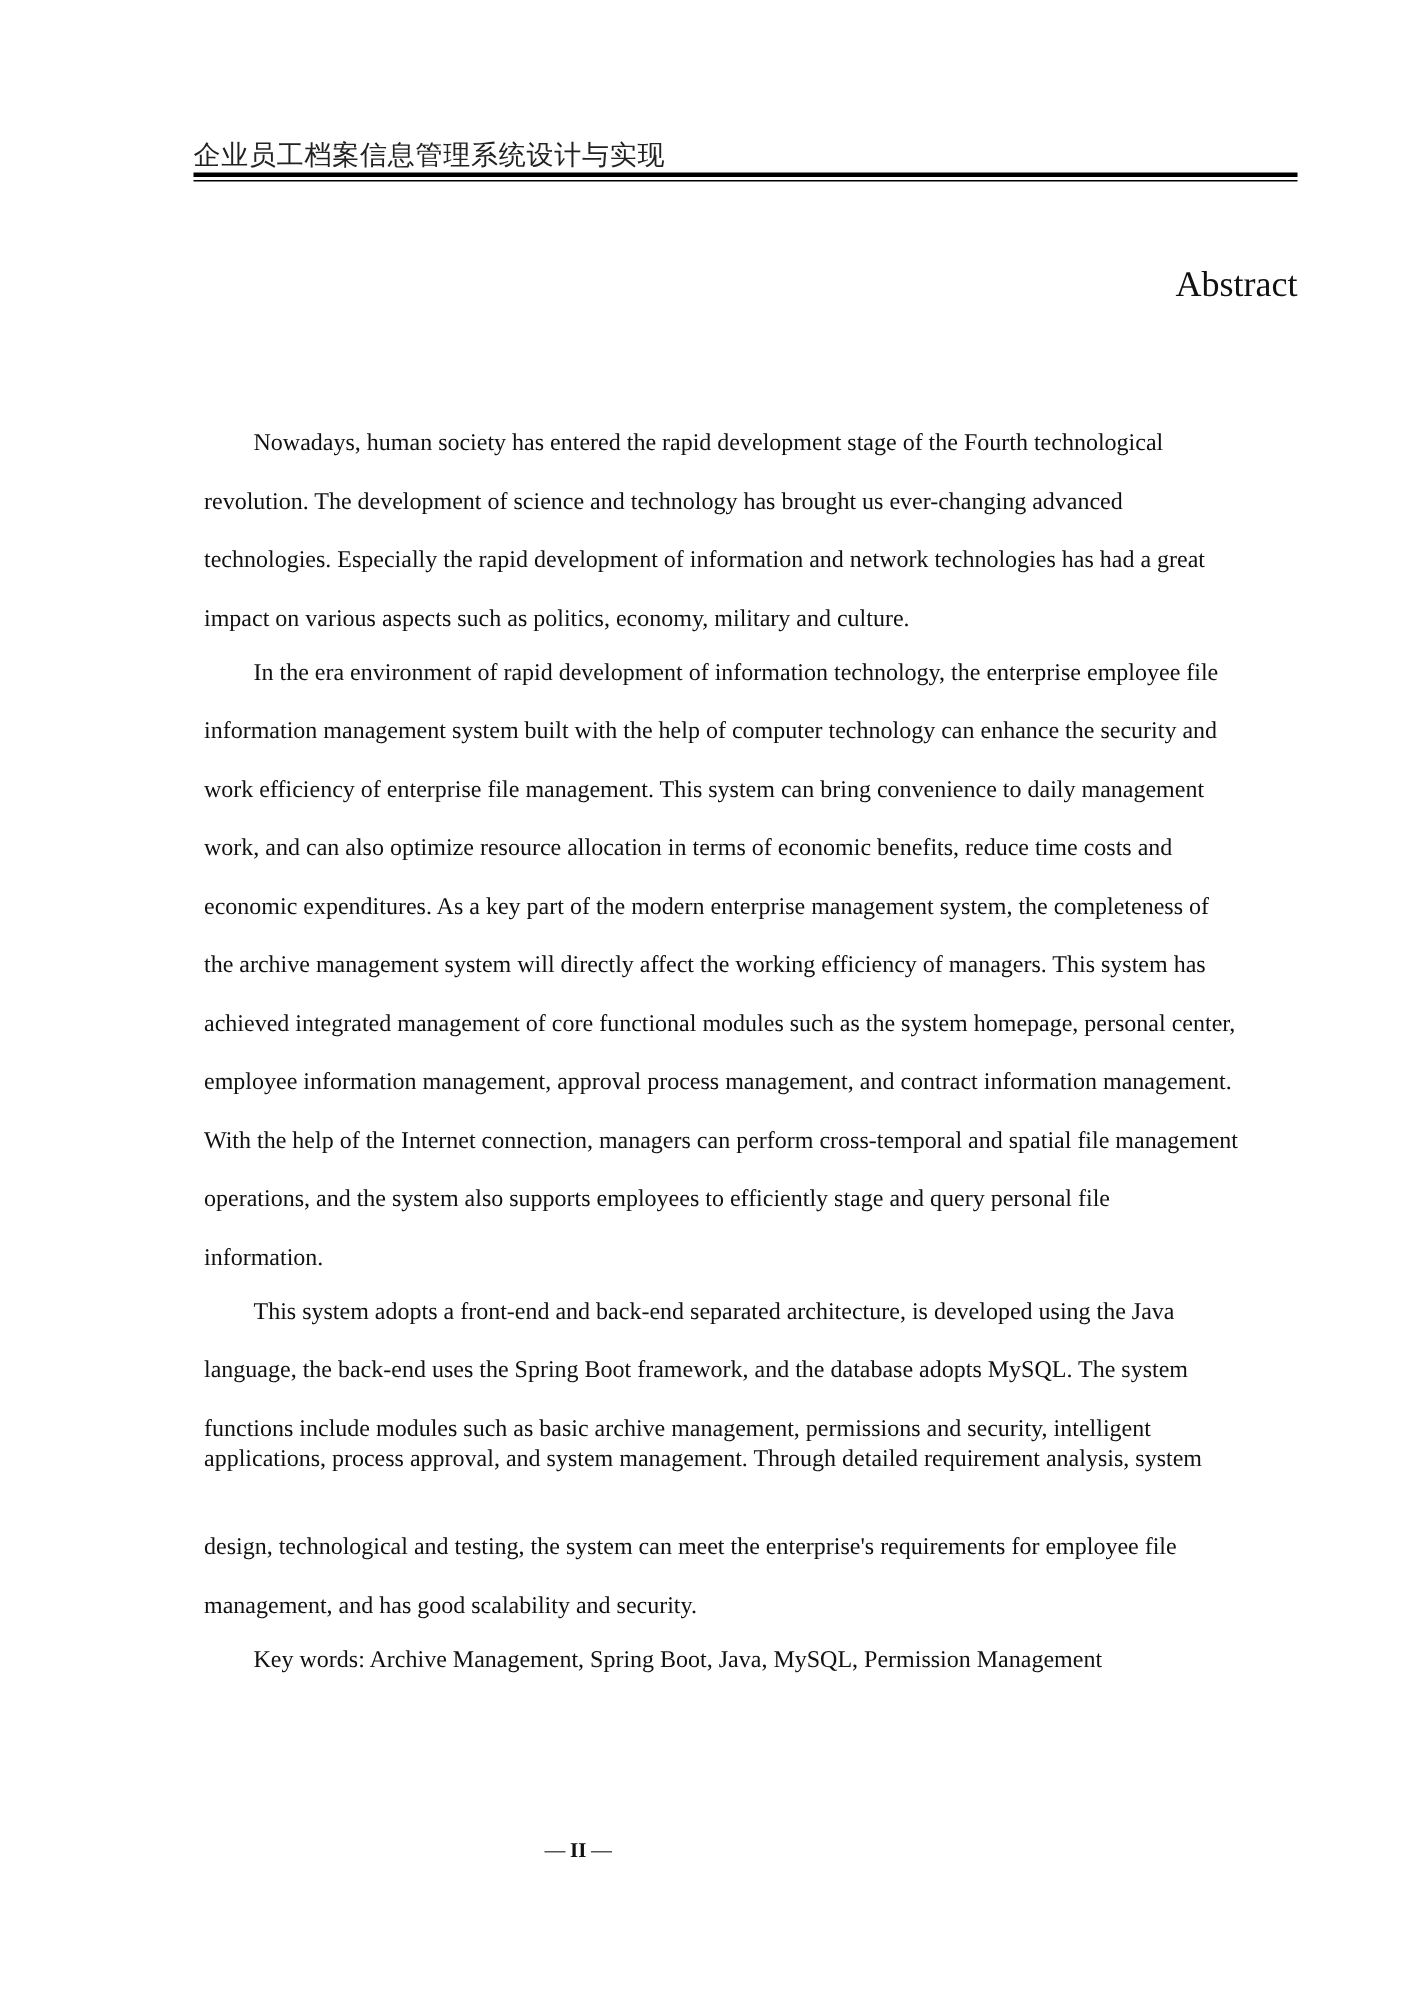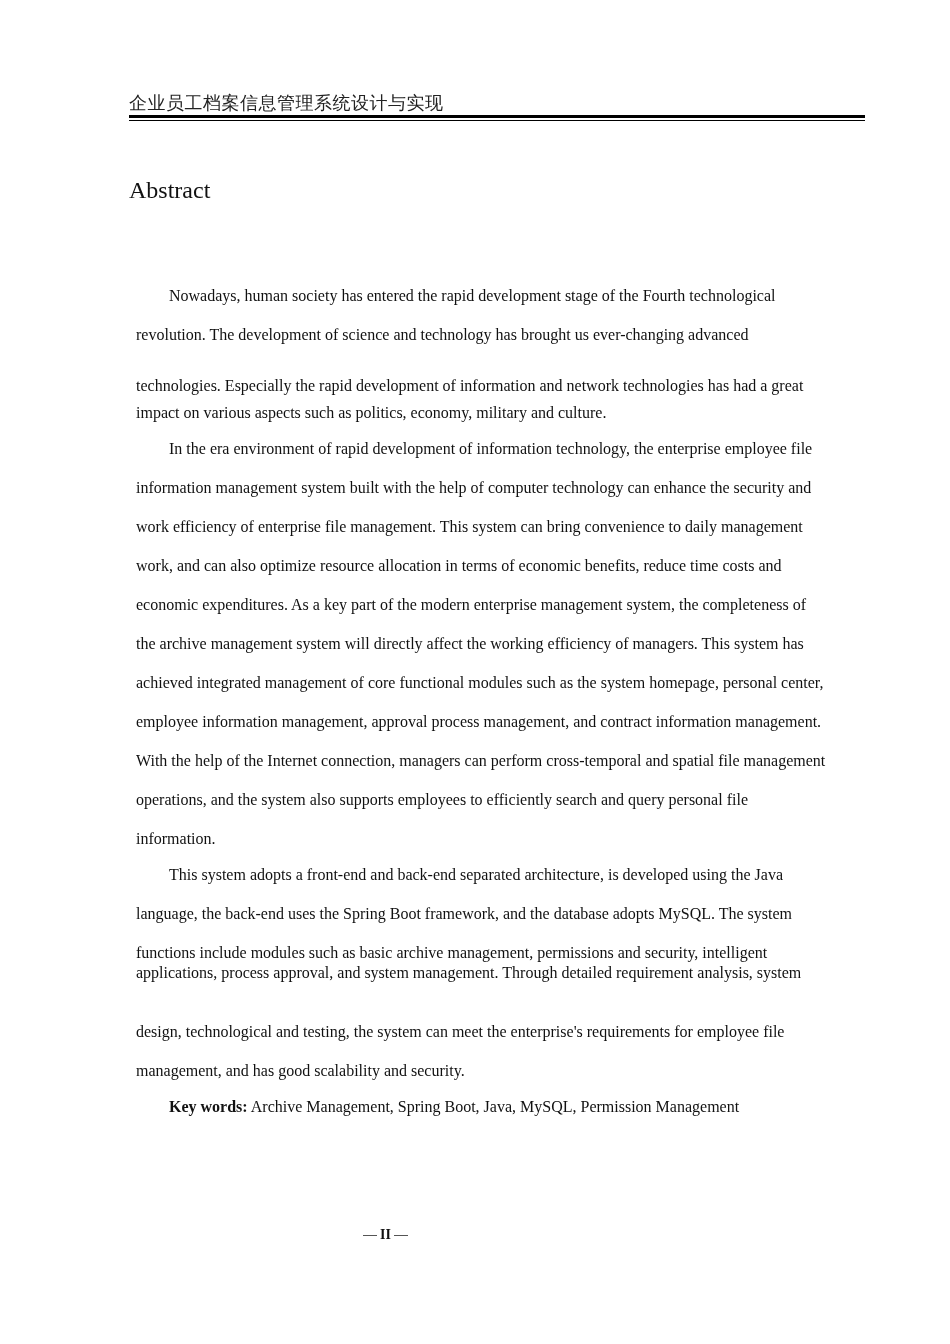--- a/index.html
+++ b/index.html
@@ -51,7 +51,7 @@
       left: 129px;
       top: 175px;
       width: 736px;
-      text-align: left;
+      text-align: right;
       font-size: 24px;
       line-height: 30px;
       color: #111111;

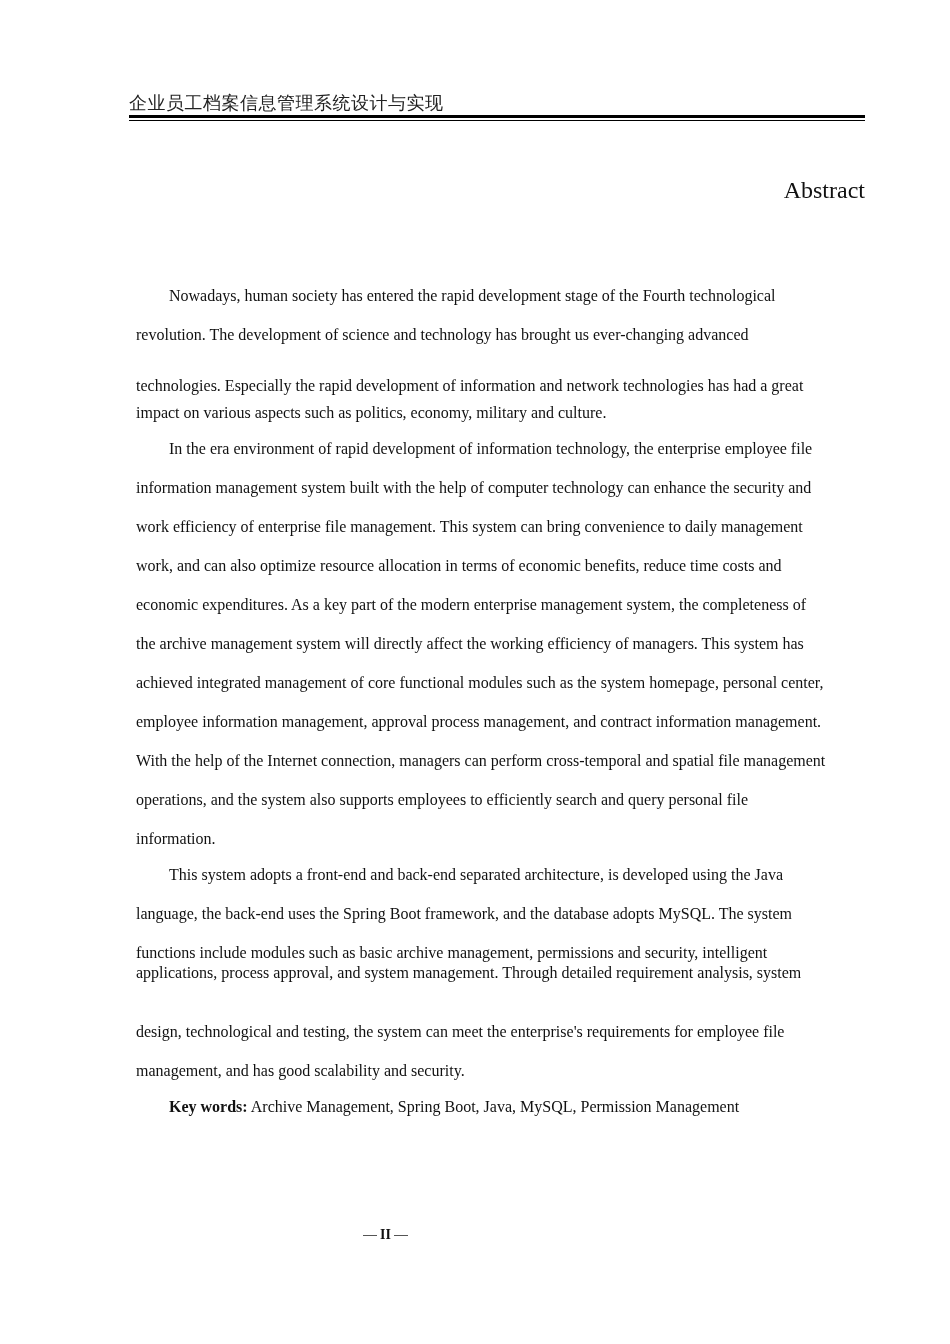--- a/index.html
+++ b/index.html
@@ -105,7 +105,7 @@
 <div>
   <div class="line indent" style="top:286px">Nowadays, human society has entered the rapid development stage of the Fourth technological</div>
   <div class="line" style="top:325px">revolution. The development of science and technology has brought us ever-changing advanced</div>
-  <div class="line" style="top:376px">technologies. Especially the rapid development of information and network technologies has had a great</div>
+  <div class="line" style="top:364px">technologies. Especially the rapid development of information and network technologies has had a great</div>
   <div class="line" style="top:403px">impact on various aspects such as politics, economy, military and culture.</div>
 </div>
 

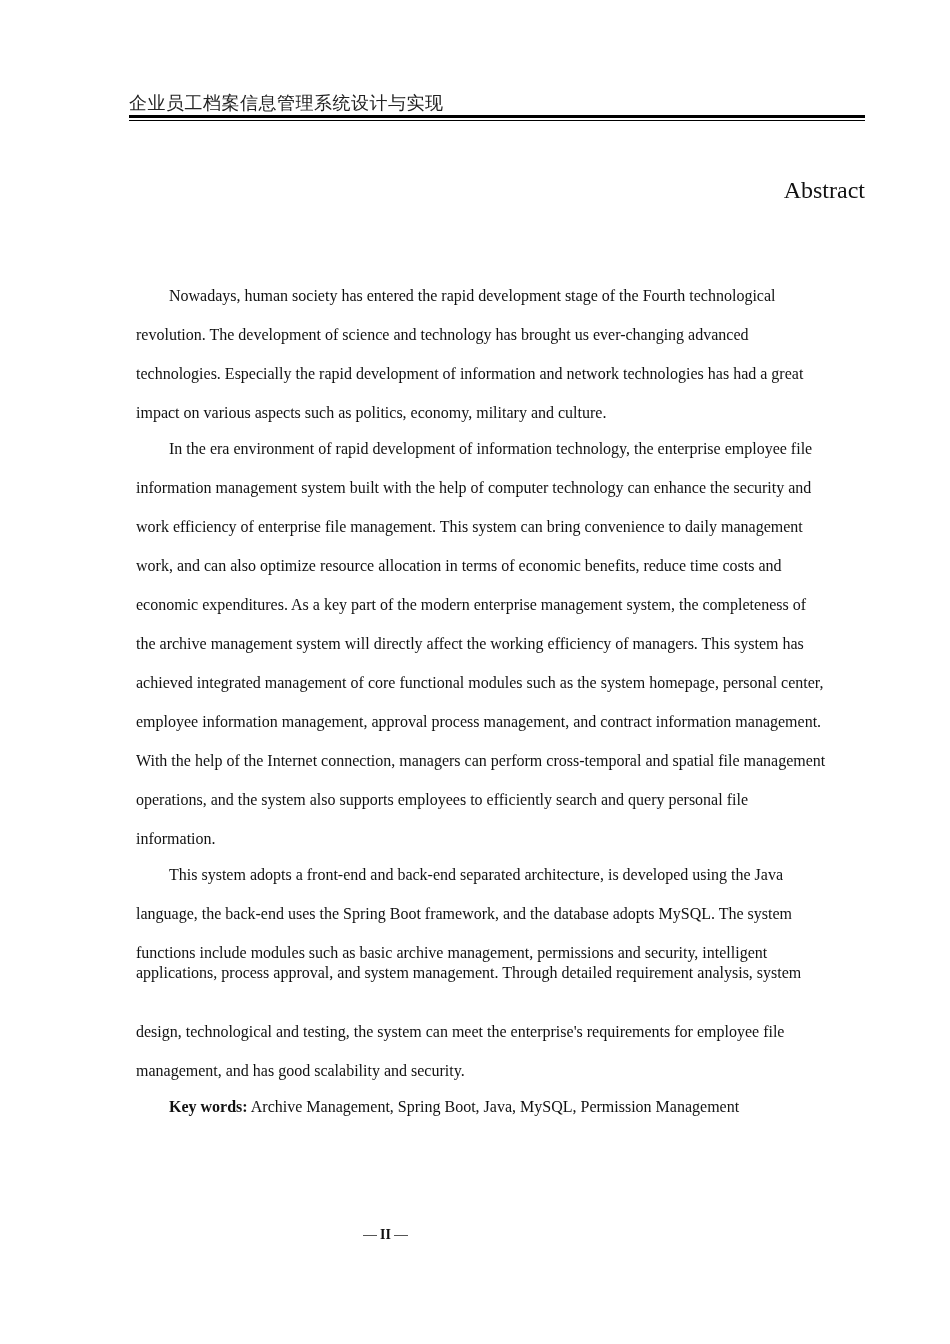--- a/index.html
+++ b/index.html
@@ -119,7 +119,7 @@
   <div class="line" style="top:673px">achieved integrated management of core functional modules such as the system homepage, personal center,</div>
   <div class="line" style="top:712px">employee information management, approval process management, and contract information management.</div>
   <div class="line" style="top:751px">With the help of the Internet connection, managers can perform cross-temporal and spatial file management</div>
-  <div class="line" style="top:790px">operations, and the system also supports employees to efficiently search and query personal file</div>
+  <div class="line" style="top:790px">operations, and the system also supports employees to efficiently stage and query personal file</div>
   <div class="line" style="top:829px">information.</div>
 </div>
 

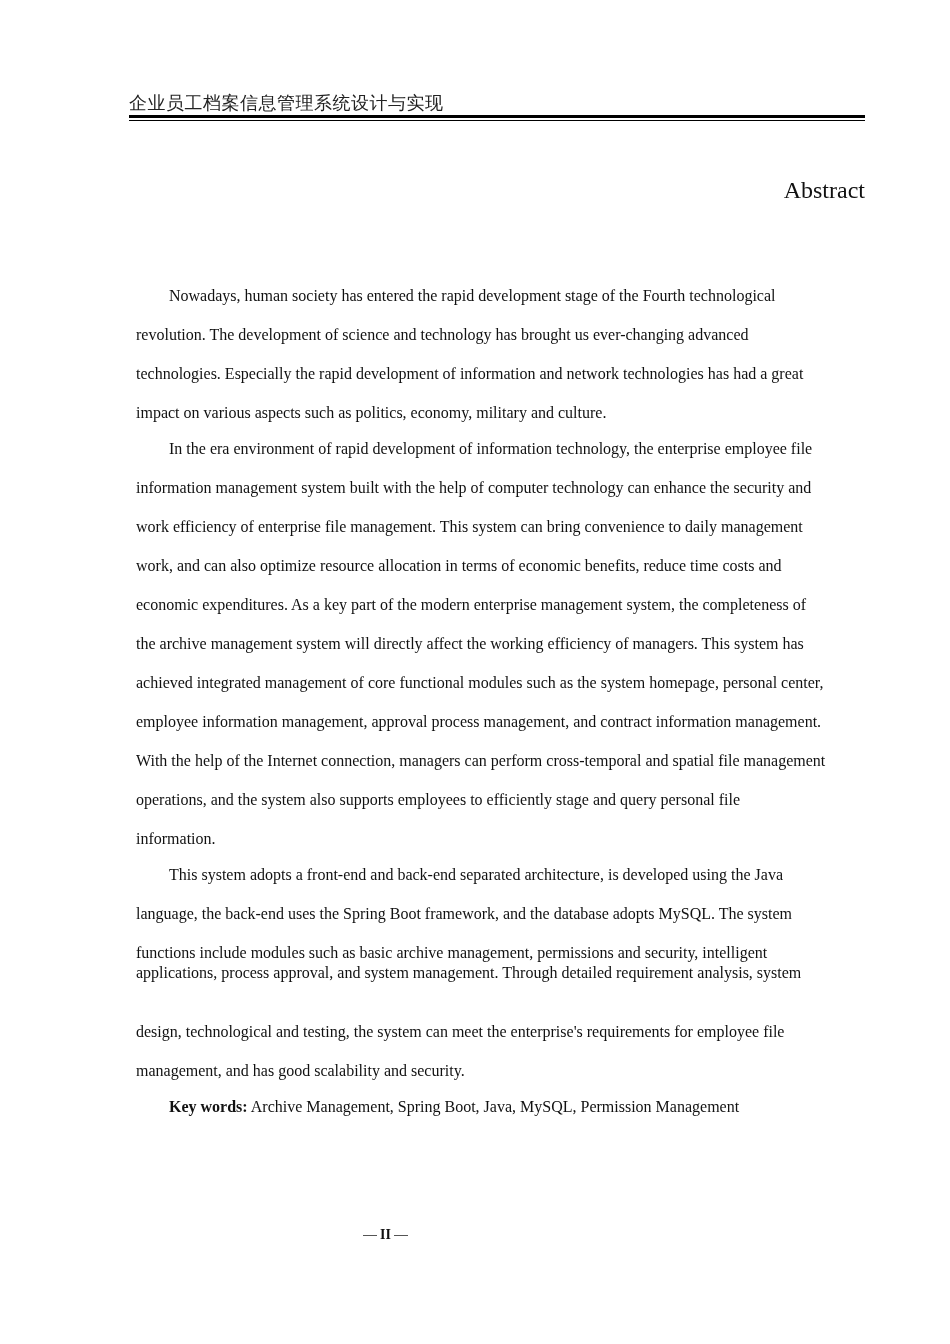--- a/index.html
+++ b/index.html
@@ -68,7 +68,7 @@
       left: 169px;
     }
     .keywords-label {
-      font-weight: bold;
+      font-weight: normal;
     }
     .page-number {
       position: absolute;

